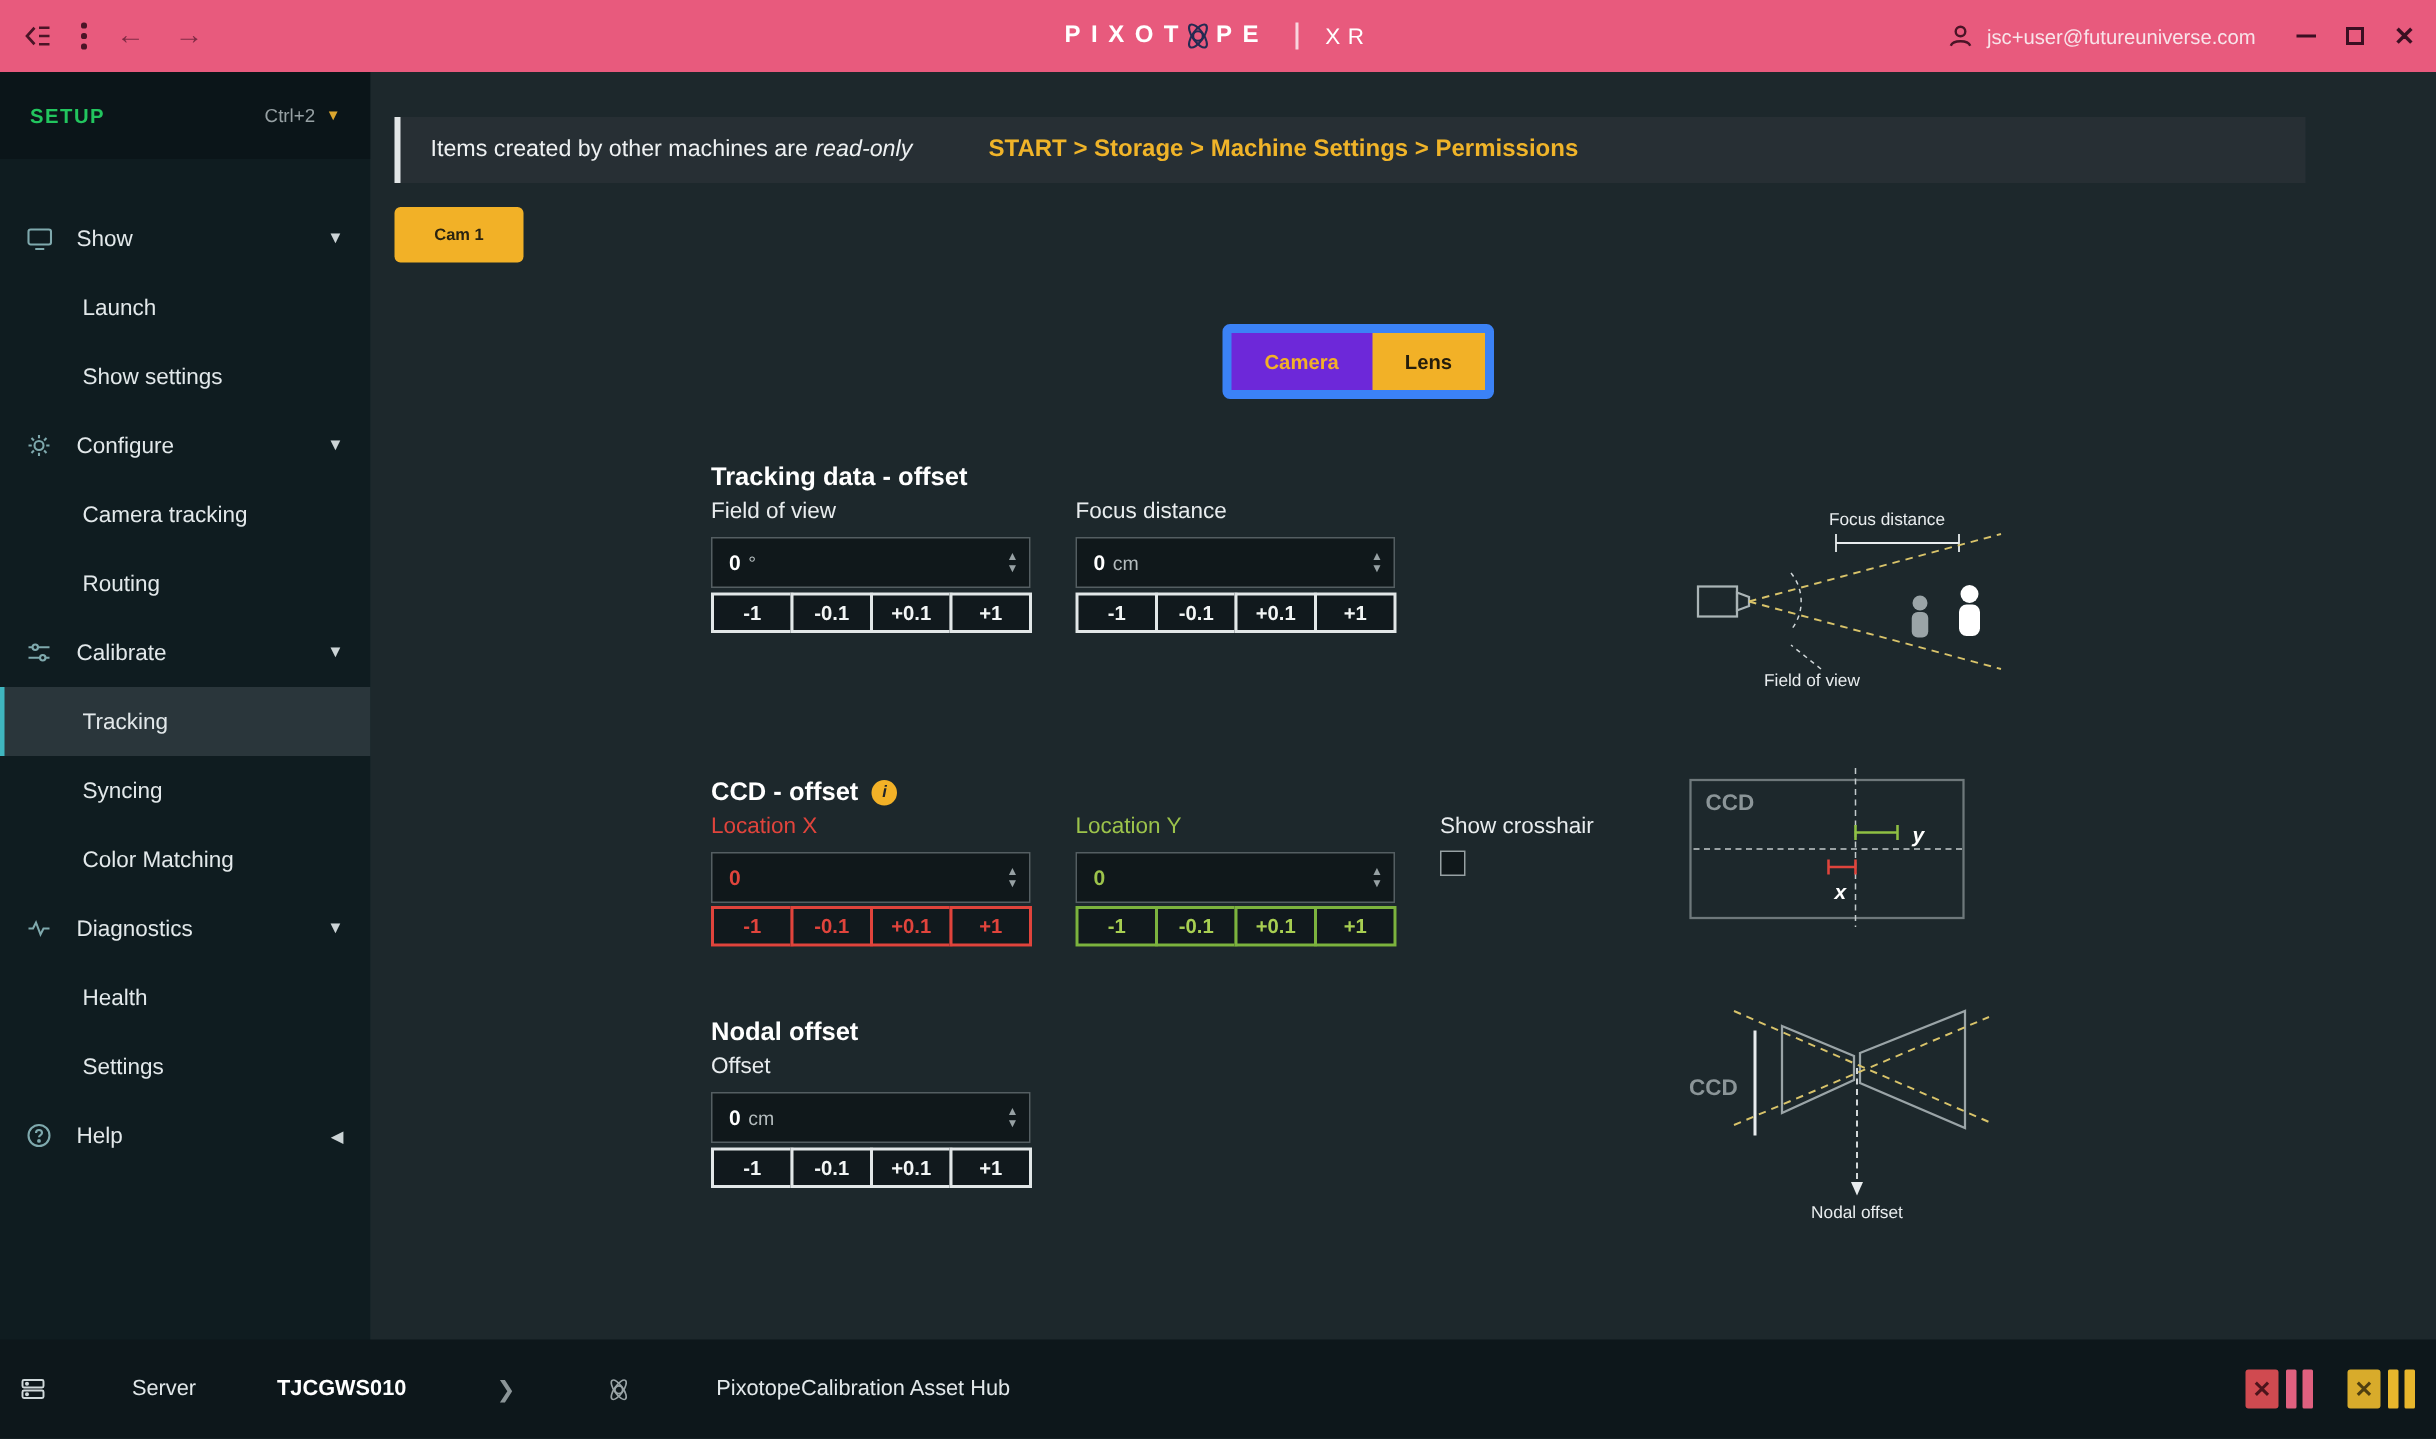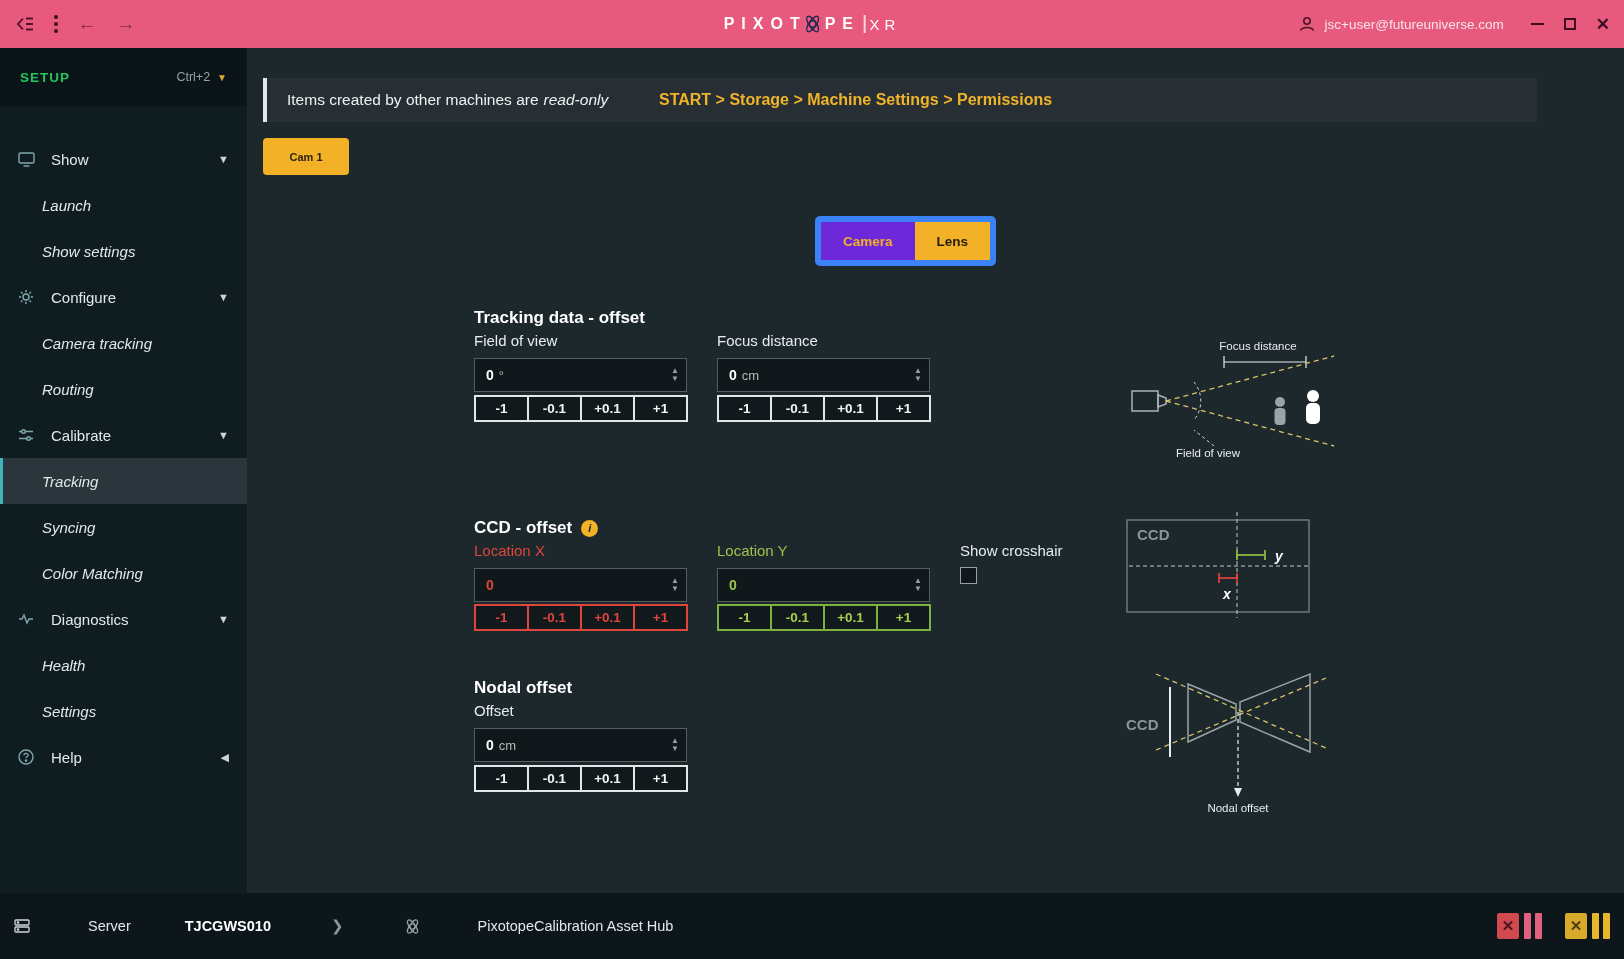--- a/index.html
+++ b/index.html
@@ -17,7 +17,7 @@
   .tbi svg { display:block; }
   .kebab i { width:3.5px; height:3.5px; border-radius:50%; background:#4a1426; display:block; margin:1.8px 0; }
   .arrowg { color:rgba(56,10,30,.6); font-size:19px; font-weight:bold; }
-  .tb-center { position:absolute; left:50%; transform:translateX(-50%); display:flex; align-items:center; }
+  .tb-center { position:absolute; left:50%; transform:translateX(-50%); display:flex; align-items:center; gap:14px; }
   .logo { display:flex; align-items:center; }
   .logo-text { color:#fff; font-weight:700; font-size:16px; letter-spacing:7px; }
   .logo-divider { width:1.5px; height:18px; background:rgba(255,255,255,.75); margin:0 4px; }

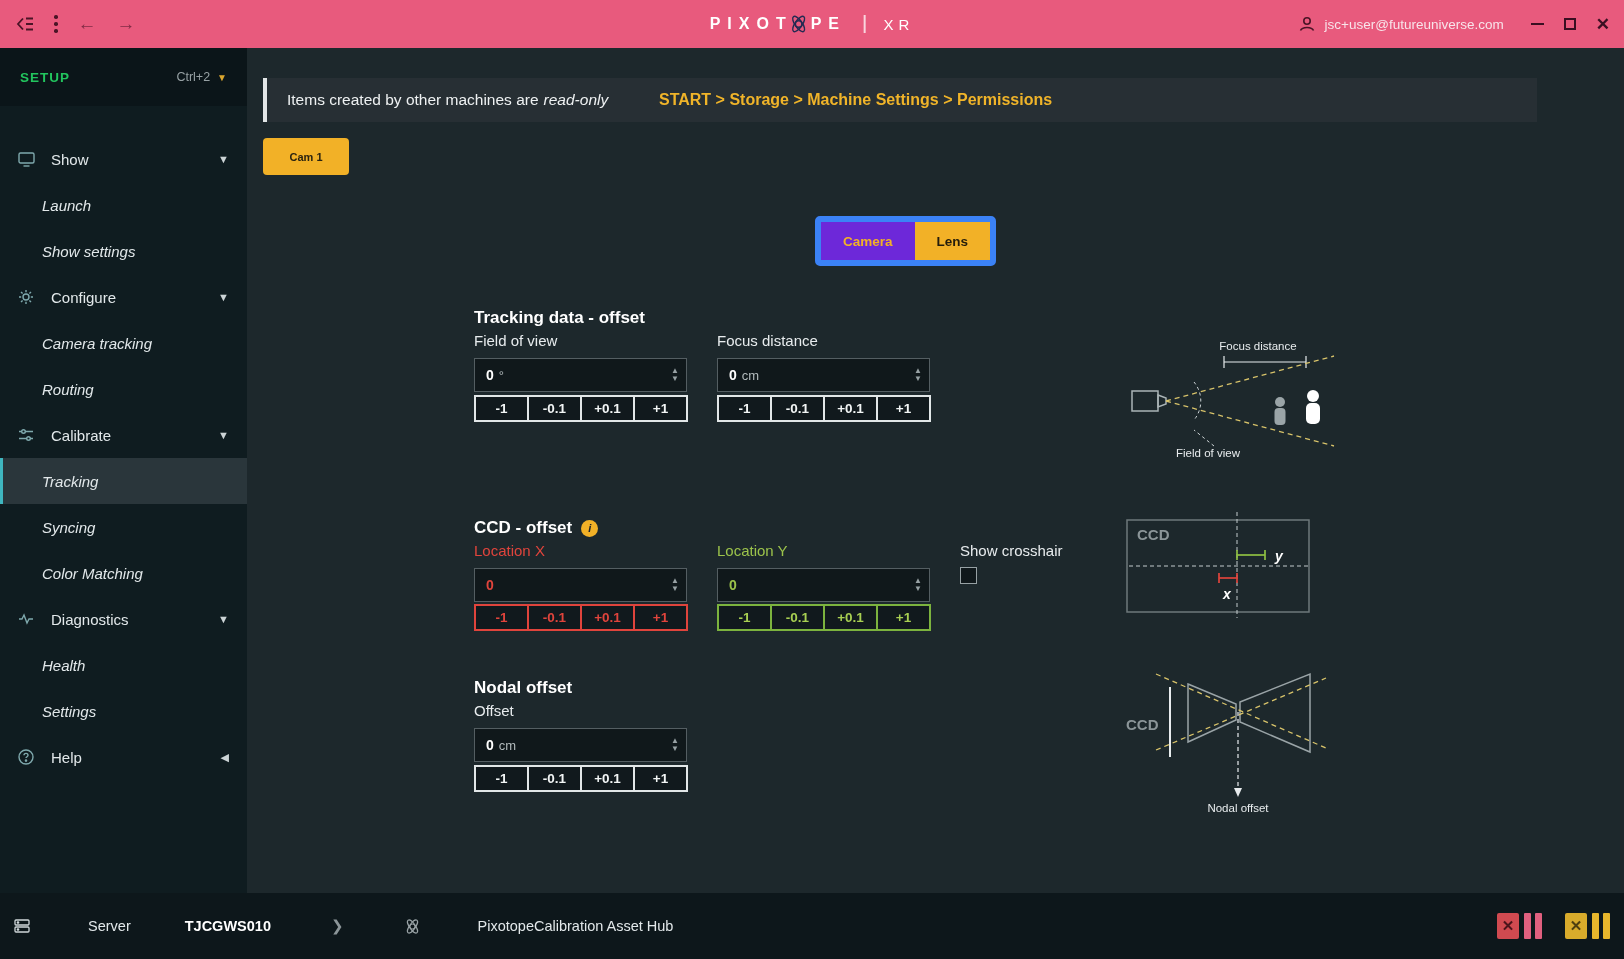--- a/index.html
+++ b/index.html
@@ -40,7 +40,7 @@
              font-size:15px; color:#e2e8ea; position:relative; }
   .nav-row .nicon { width:18px; margin-right:15px; display:flex; color:#7fa9ad; }
   .nav-row .chev { margin-left:auto; color:#ccd4d6; font-size:11px; }
-  .nav-child { padding-left:42px;font-style:italic; }
+  .nav-child { padding-left:55px; }
   .nav-child.selected { background:#2a363b; }
   .nav-child.selected::before { content:""; position:absolute; left:0; top:0; bottom:0; width:3px; background:#3fb6bf; }
 

